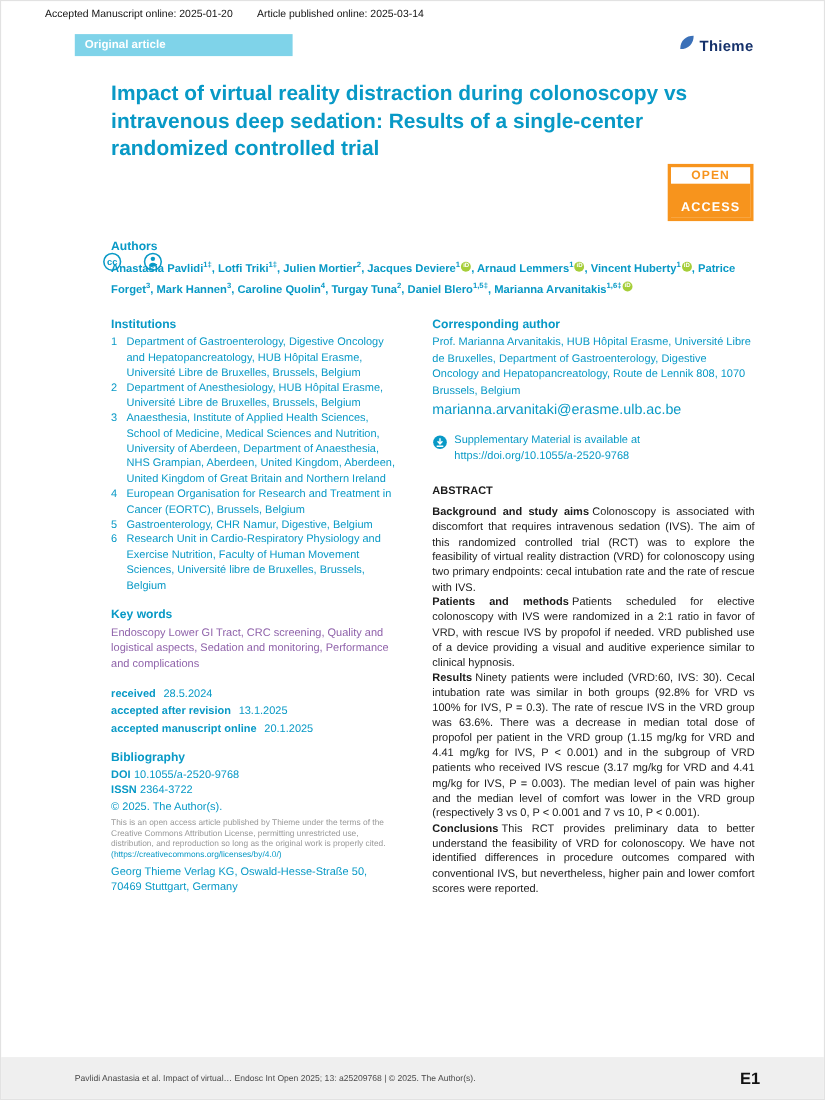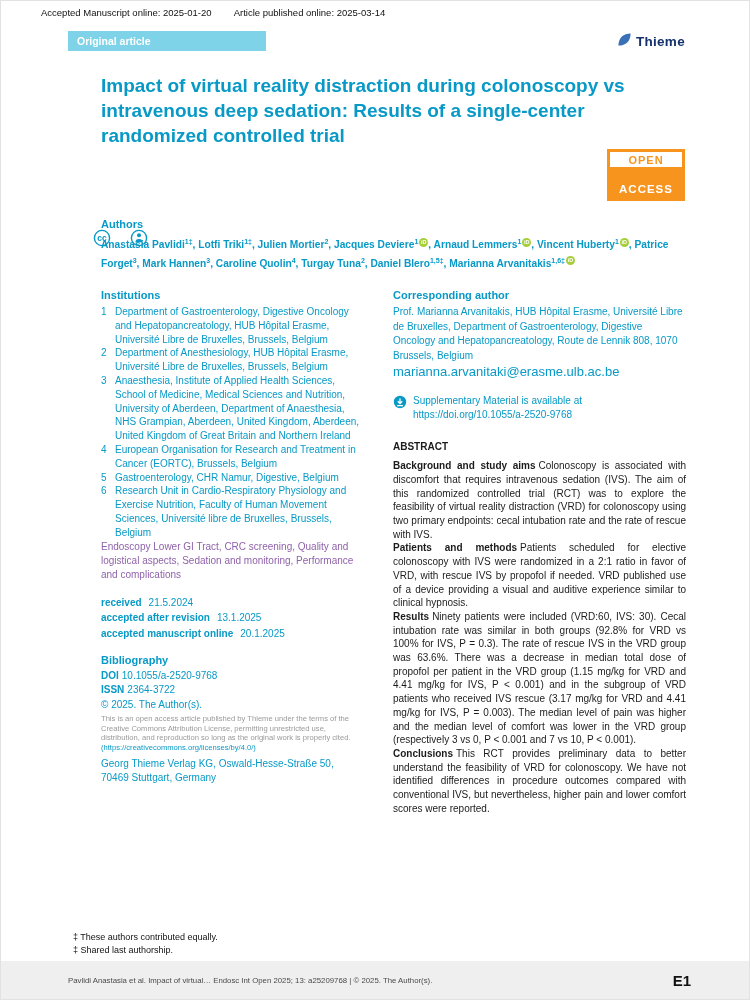--- a/index.html
+++ b/index.html
@@ -150,6 +150,7 @@
         <span class="inst-text">Research Unit in Cardio-Respiratory Physiology and Exercise Nutrition, Faculty of Human Movement Sciences, Université libre de Bruxelles, Brussels, Belgium</span>
       </div>
 
+      <p class="sec-heading kw-heading">Key words</p>
       <div class="kw-text">Endoscopy Lower GI Tract, CRC screening, Quality and logistical aspects, Sedation and monitoring, Performance and complications</div>
 
       <div class="history">

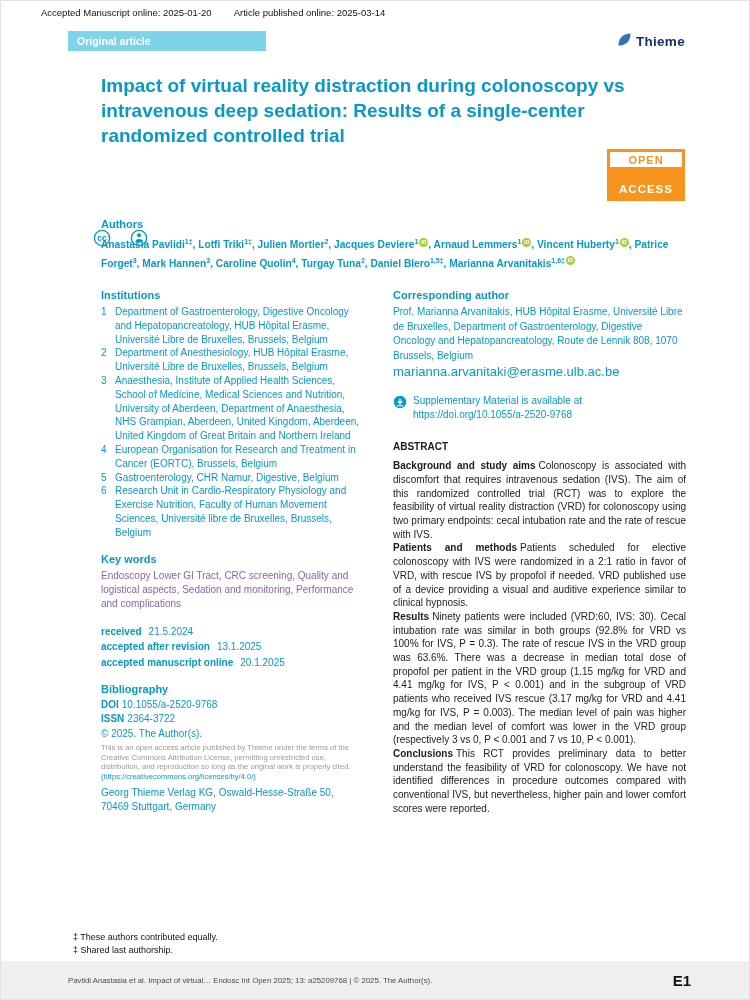--- a/index.html
+++ b/index.html
@@ -154,7 +154,7 @@
       <div class="kw-text">Endoscopy Lower GI Tract, CRC screening, Quality and logistical aspects, Sedation and monitoring, Performance and complications</div>
 
       <div class="history">
-        <div><span class="lab">received</span><span class="val">21.5.2024</span></div>
+        <div><span class="lab">received</span><span class="val">28.5.2024</span></div>
         <div><span class="lab">accepted after revision</span><span class="val">13.1.2025</span></div>
         <div><span class="lab">accepted manuscript online</span><span class="val">20.1.2025</span></div>
       </div>

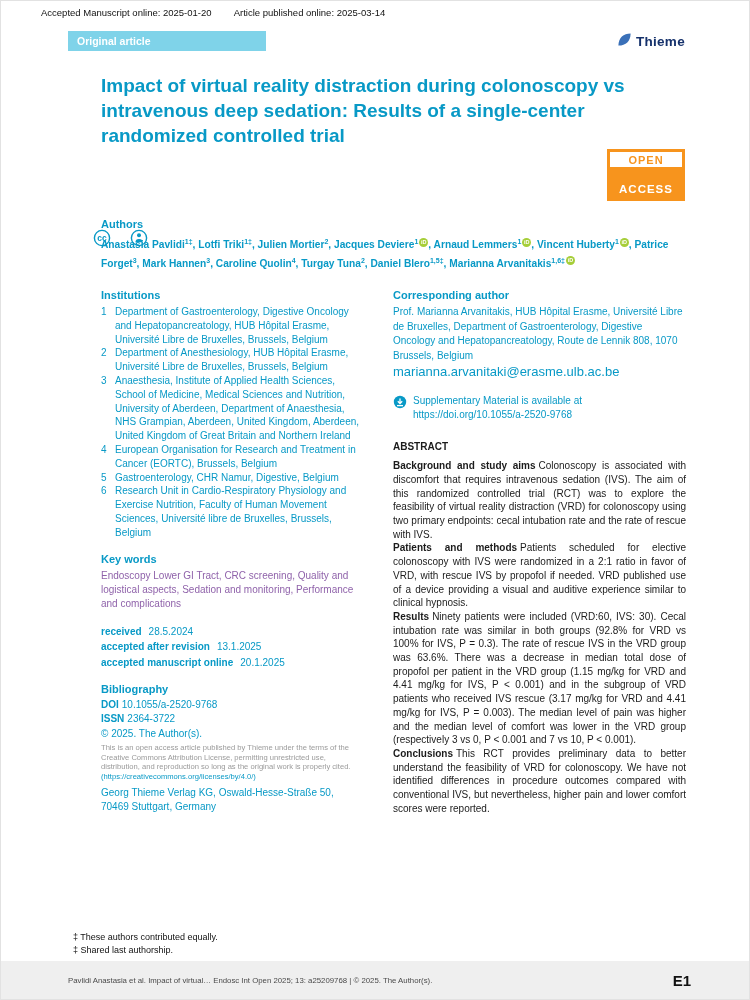--- a/index.html
+++ b/index.html
@@ -202,10 +202,6 @@
 
   </div>
 
-  <div class="footnotes">
-    <div>‡ These authors contributed equally.</div>
-    <div>‡ Shared last authorship.</div>
-  </div>
 
   <div class="footer-bar">
     <span class="footer-cite">Pavlidi Anastasia et al. Impact of virtual… Endosc Int Open 2025; 13: a25209768 | © 2025. The Author(s).</span>

